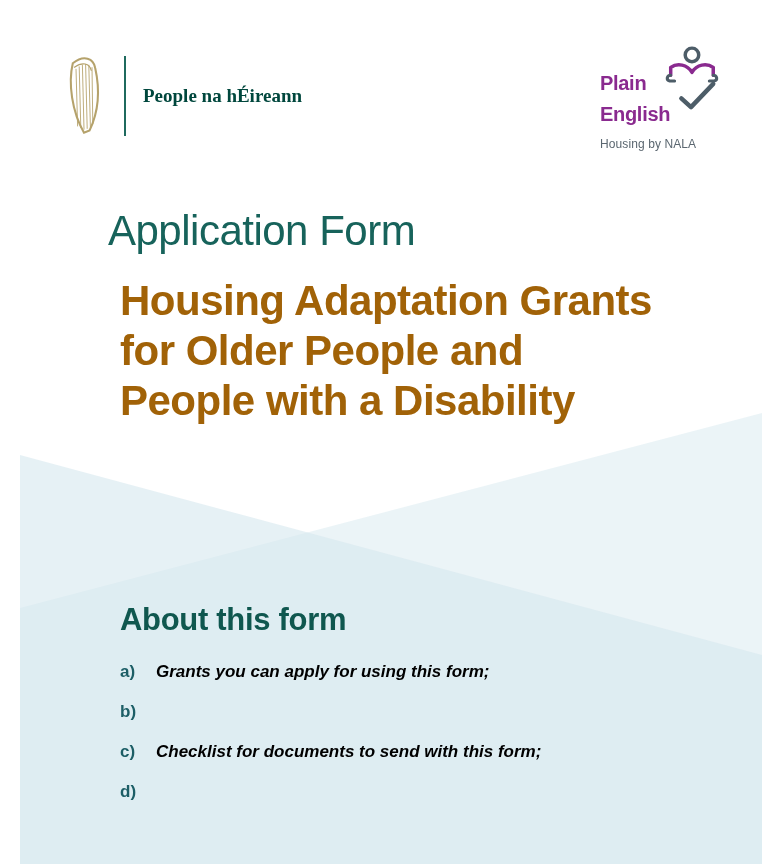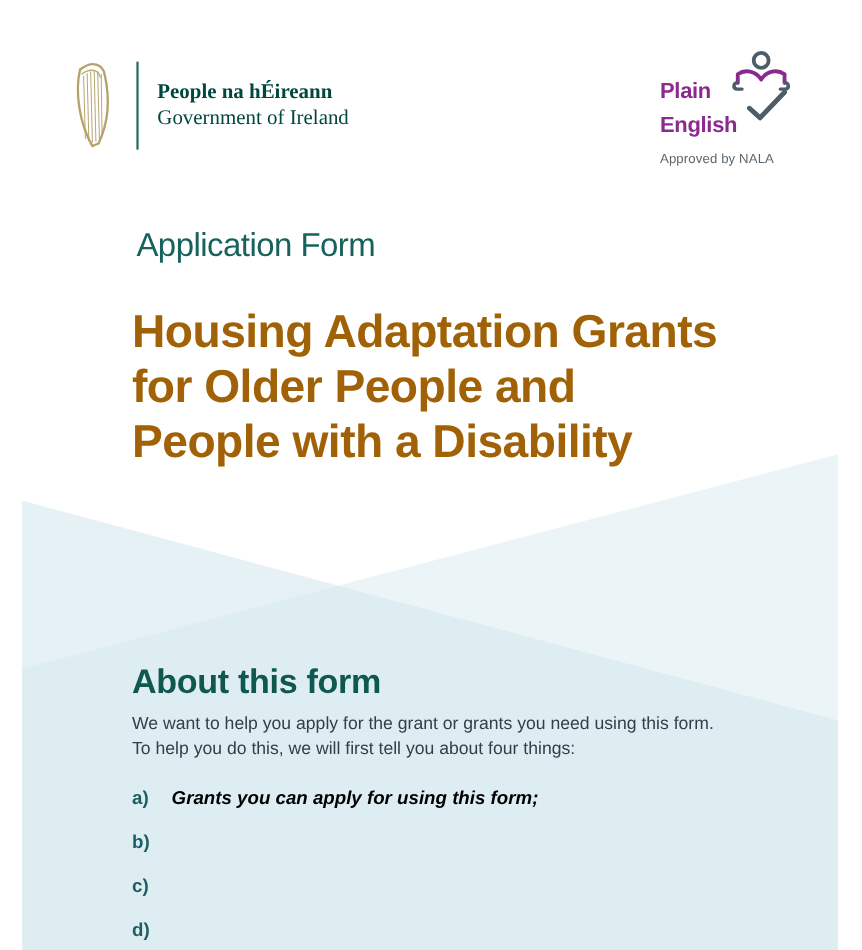--- a/index.html
+++ b/index.html
@@ -120,7 +120,6 @@
   <div class="divider"></div>
   <div class="names">
     <div class="irish">People na hÉireann</div>
-    <div class="english">Government of Ireland</div>
   </div>
 </div>
 

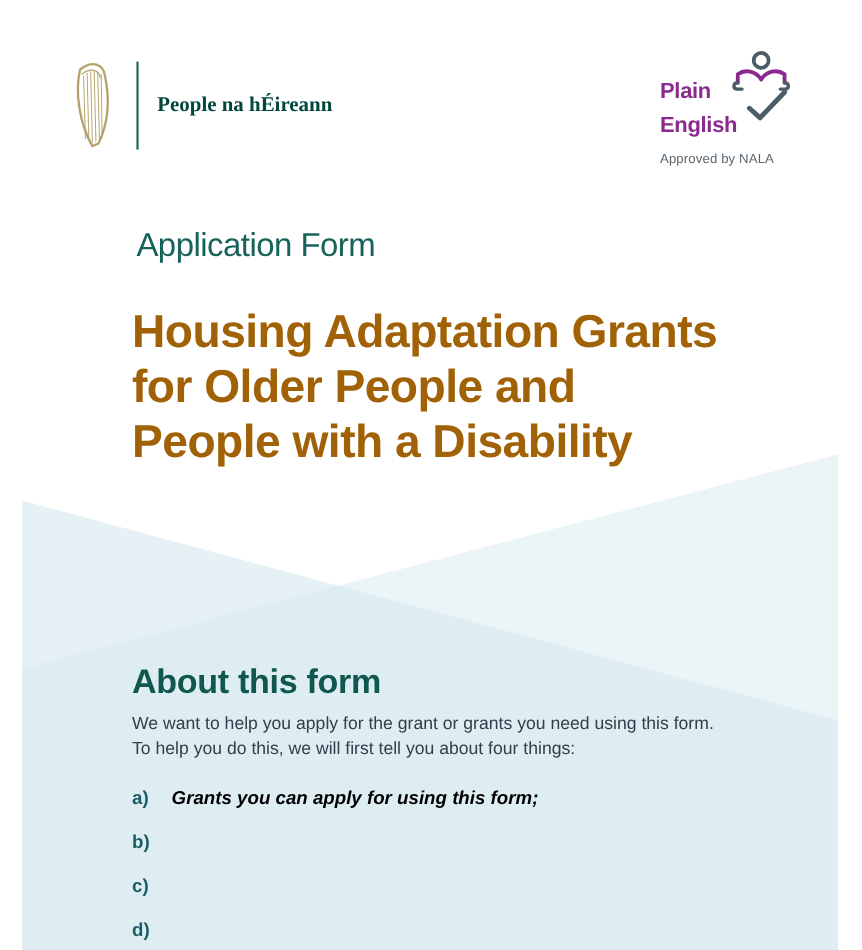--- a/index.html
+++ b/index.html
@@ -136,7 +136,7 @@
   </svg>
   <div class="word1">Plain</div>
   <div class="word2">English</div>
-  <div class="tagline">Approved by NALA</div>
+  <div class="tagline">Housing by NALA</div>
 </div>
 
 <div class="kicker">Application Form</div>

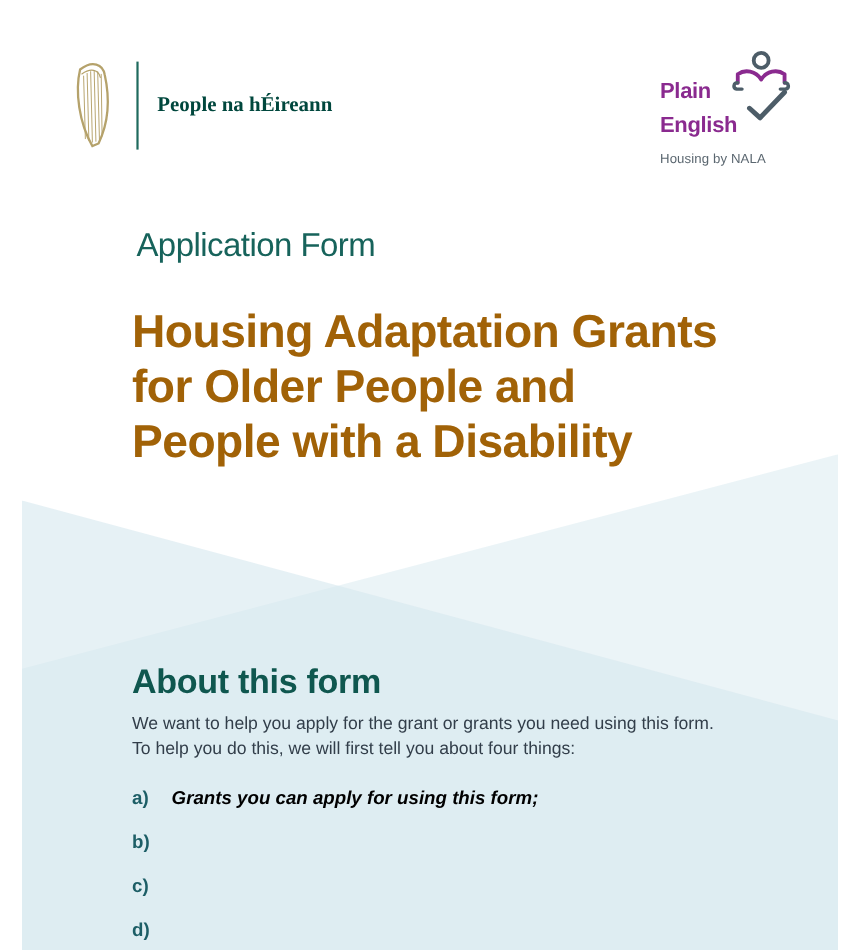--- a/index.html
+++ b/index.html
@@ -61,8 +61,8 @@
 
   
   .kicker {
-    position: absolute; left: 124px; top: 207px;
-    font-size: 30px; font-weight: 300; color: #17635b;
+    position: absolute; left: 108px; top: 207px;
+    font-size: 42px; font-weight: 300; color: #17635b;
     letter-spacing: -0.5px;
   }
   .main-title {

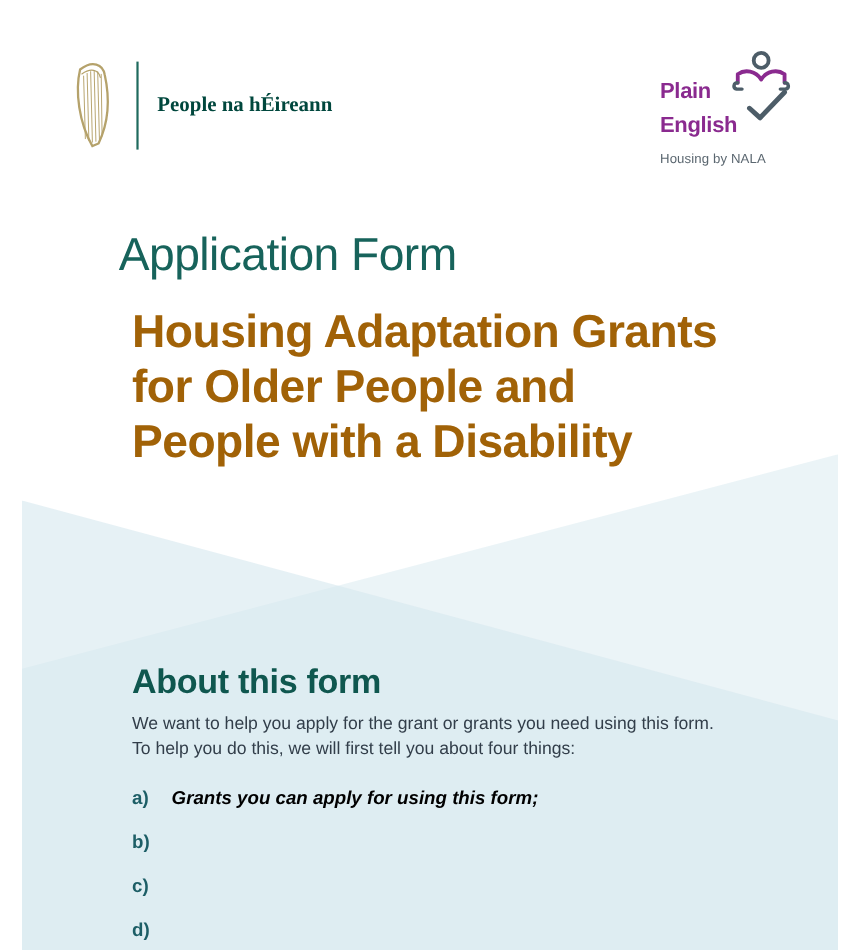--- a/index.html
+++ b/index.html
@@ -146,8 +146,6 @@
 
 <div class="about">
   <h3>About this form</h3>
-  <p class="intro">We want to help you apply for the grant or grants you need using this form.
-To help you do this, we will first tell you about four things:</p>
   <div class="list">
     <div class="list-row">
       <span class="letter">a)</span>

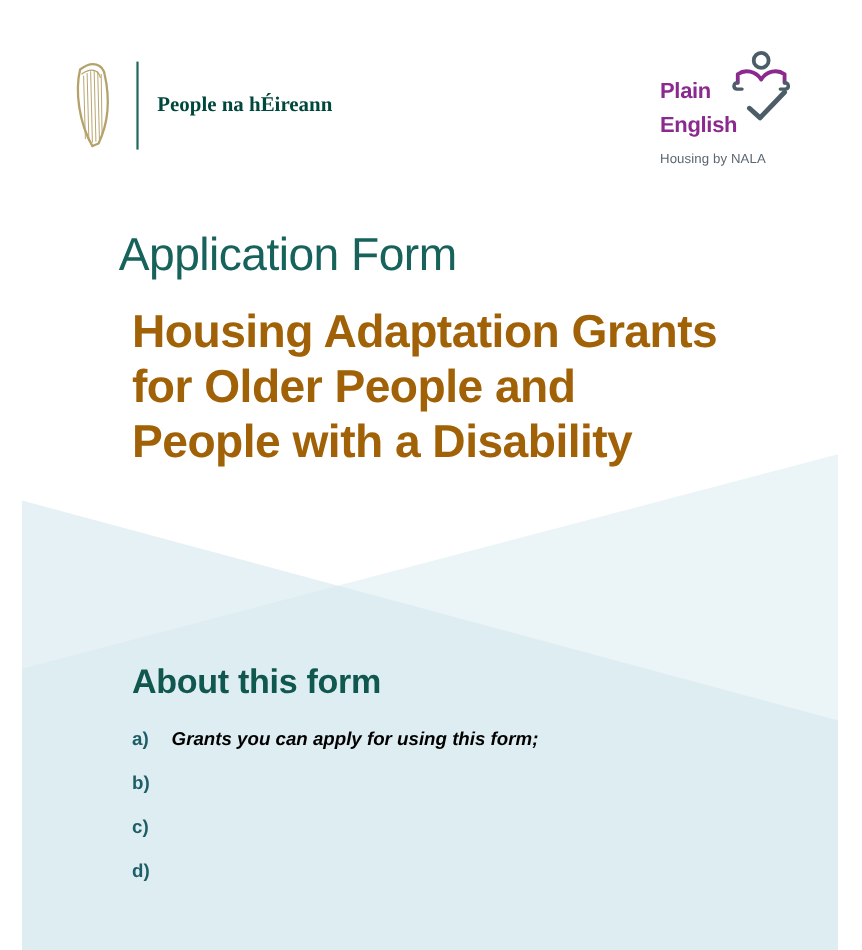--- a/index.html
+++ b/index.html
@@ -156,6 +156,7 @@
     </div>
     <div class="list-row">
       <span class="letter">c)</span>
+      <span class="text">Checklist for documents to send with this form;</span>
     </div>
     <div class="list-row">
       <span class="letter">d)</span>

